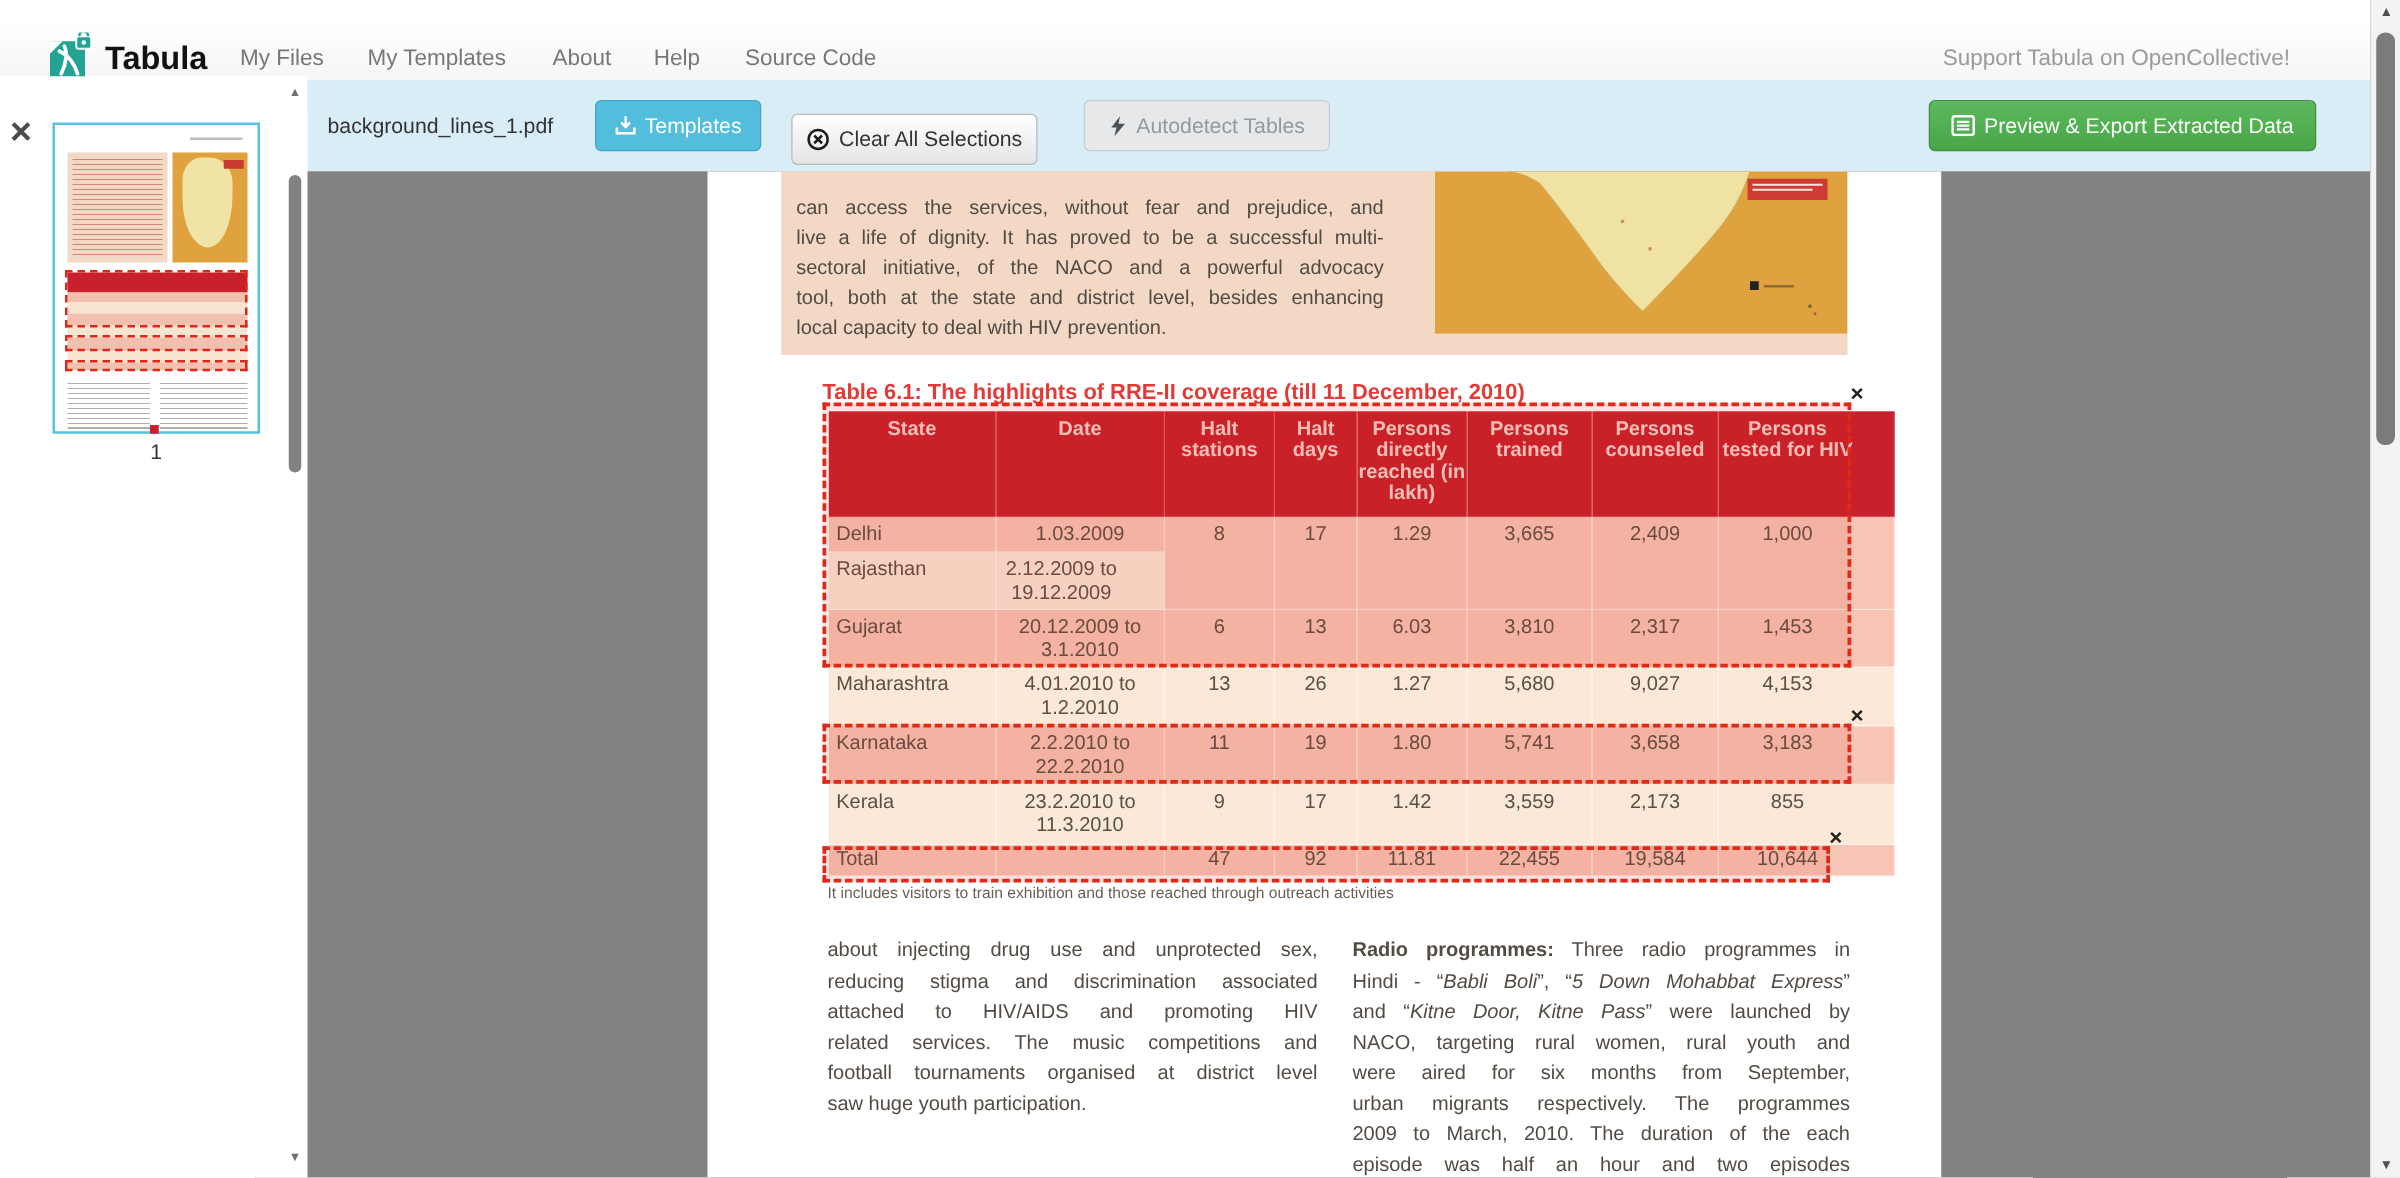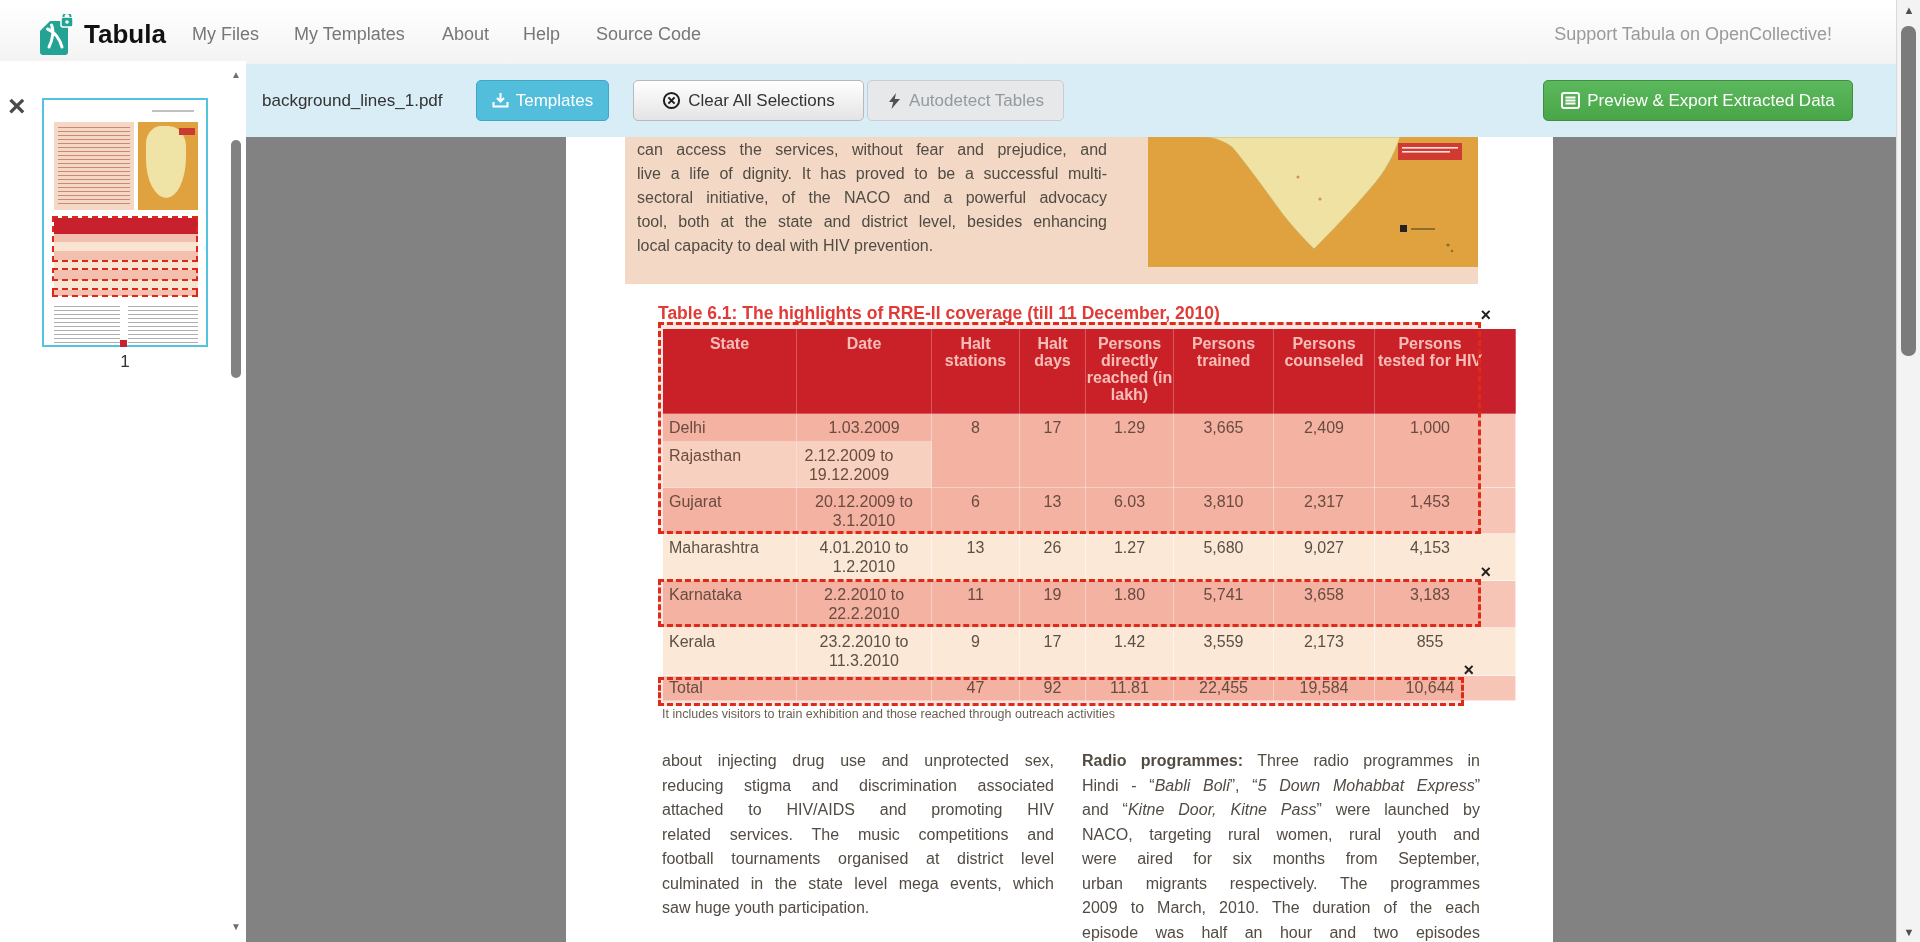--- a/index.html
+++ b/index.html
@@ -8,7 +8,7 @@
   .screen { position:relative; width:1920px; height:942px; overflow:hidden; background:#fff; }
 
   
-  .navbar { position:absolute; left:0; top:4px; width:1920px; height:72px;
+  .navbar { position:absolute; left:0; top:16px; width:1920px; height:72px;
             background:linear-gradient(#ffffff,#f1f1f1); border-bottom:1px solid #dcdcdc; }
   .brand { position:absolute; left:38px; top:0; height:61px; display:flex; align-items:center; gap:10px; cursor:pointer; }
   .brand-text { font-size:26px; font-weight:bold; color:#111; }

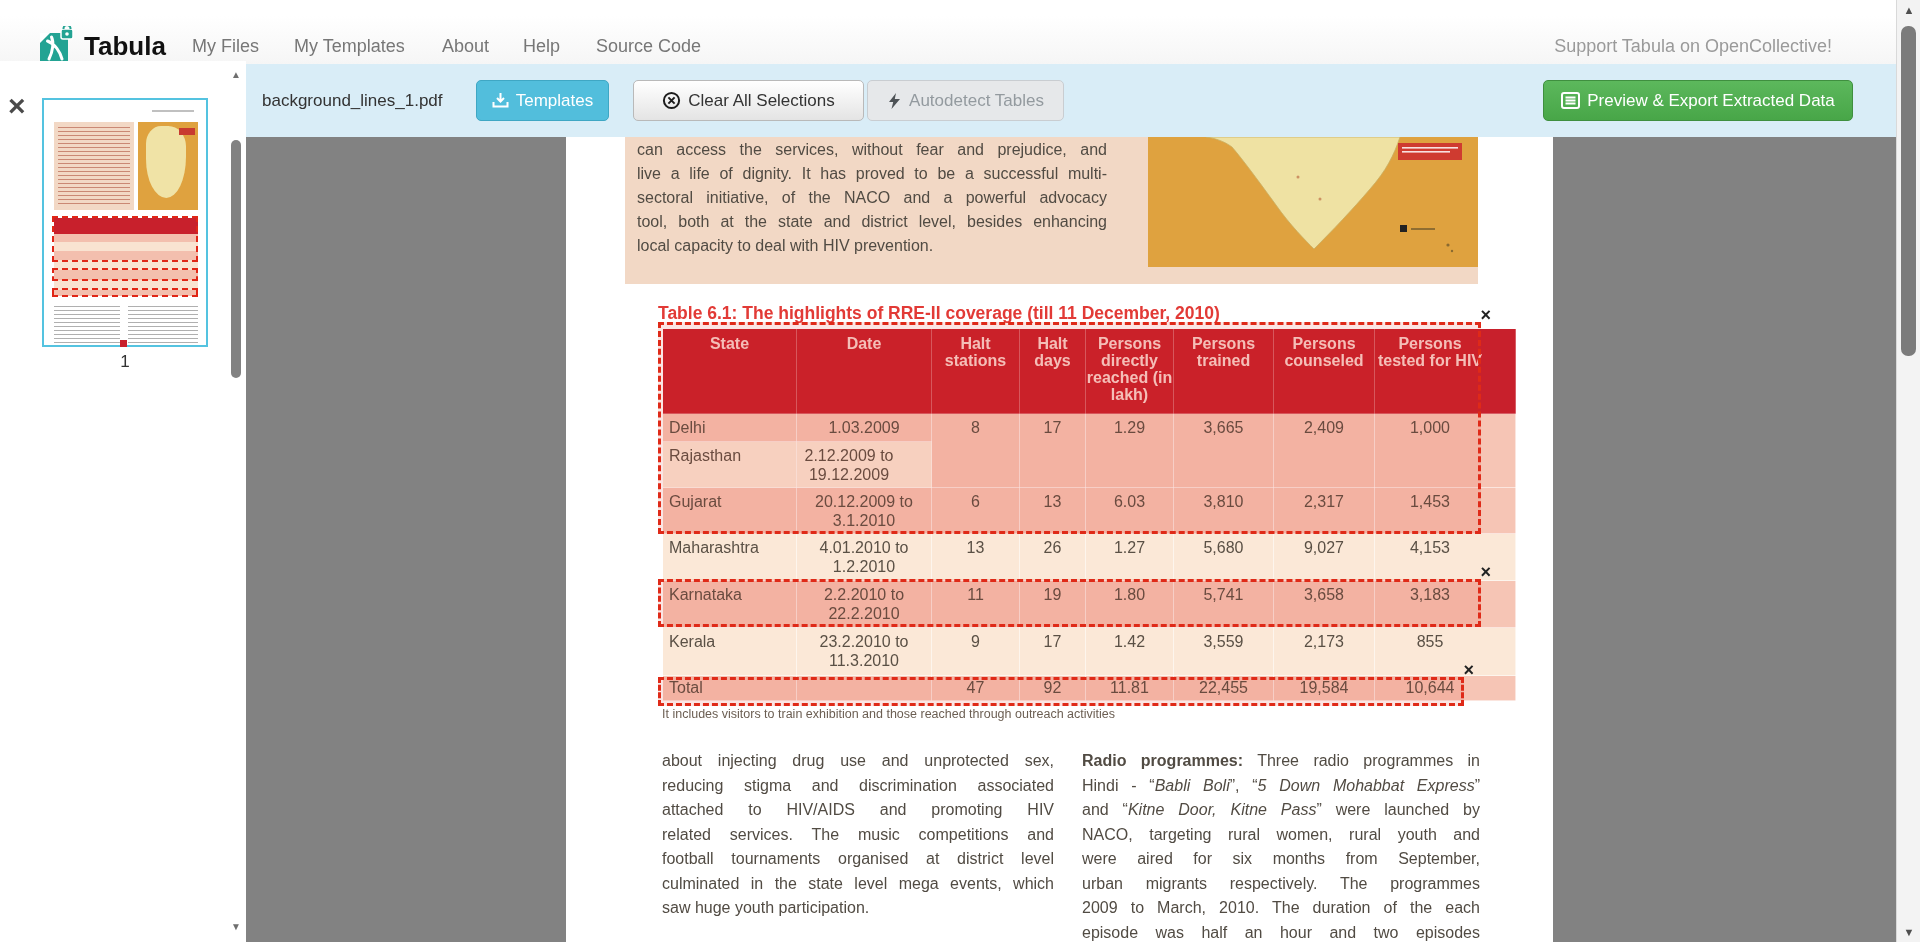--- a/index.html
+++ b/index.html
@@ -60,7 +60,7 @@
          font-family:"Liberation Sans",sans-serif; }
   .btn svg { flex:0 0 auto; }
   .btn-templates { left:230px; width:133px; background:#52bedc; border-color:#3fa7c4; color:#fff; }
-  .btn-clear { left:387px; width:231px; background:linear-gradient(#ffffff,#e4e4e4); border-color:#b9b9b9; color:#333; }
+  .btn-clear { left:387px; width:197px; background:linear-gradient(#ffffff,#e4e4e4); border-color:#b9b9b9; color:#333;margin-top:11px; }
   .btn-autodetect { left:621px; width:197px; background:#e6e8ea; border-color:#c9cdd1; color:#939a9f; cursor:default; }
   .btn-export { left:1297px; width:310px; background:linear-gradient(#5cb85c,#48a648); border-color:#3f8f3f;
                 color:#fff; }

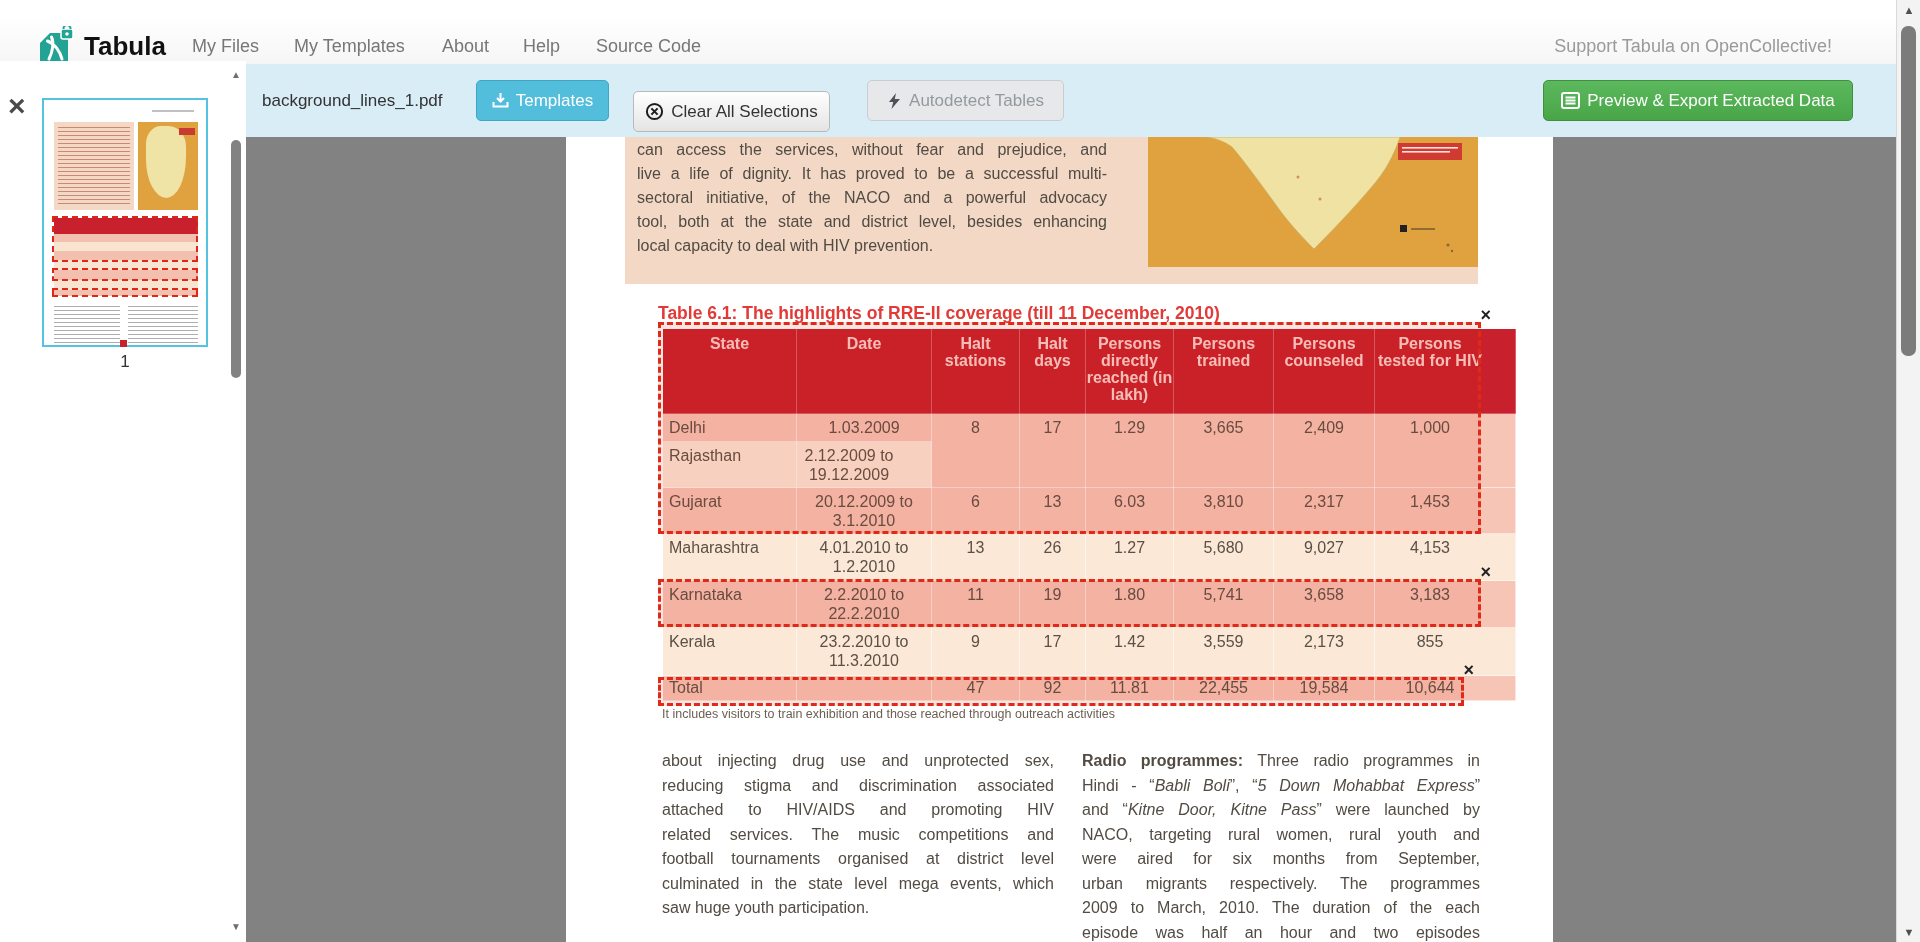--- a/index.html
+++ b/index.html
@@ -70,7 +70,7 @@
   .page { position:absolute; left:320px; top:0; width:987px; height:805px; background:#fff; overflow:hidden; }
 
   .intro-block { position:absolute; left:59px; top:0; width:853px; height:147px; background:#f2d8c5; }
-  .intro-text { position:absolute; left:12px; top:1px; width:470px; }
+  .intro-text { position:absolute; left:12px; top:18px; width:470px; }
   .pline { font-size:16px; line-height:24px; color:#514b43; text-align:justify; text-align-last:justify; }
   .pline.no-just { text-align-last:left; }
 

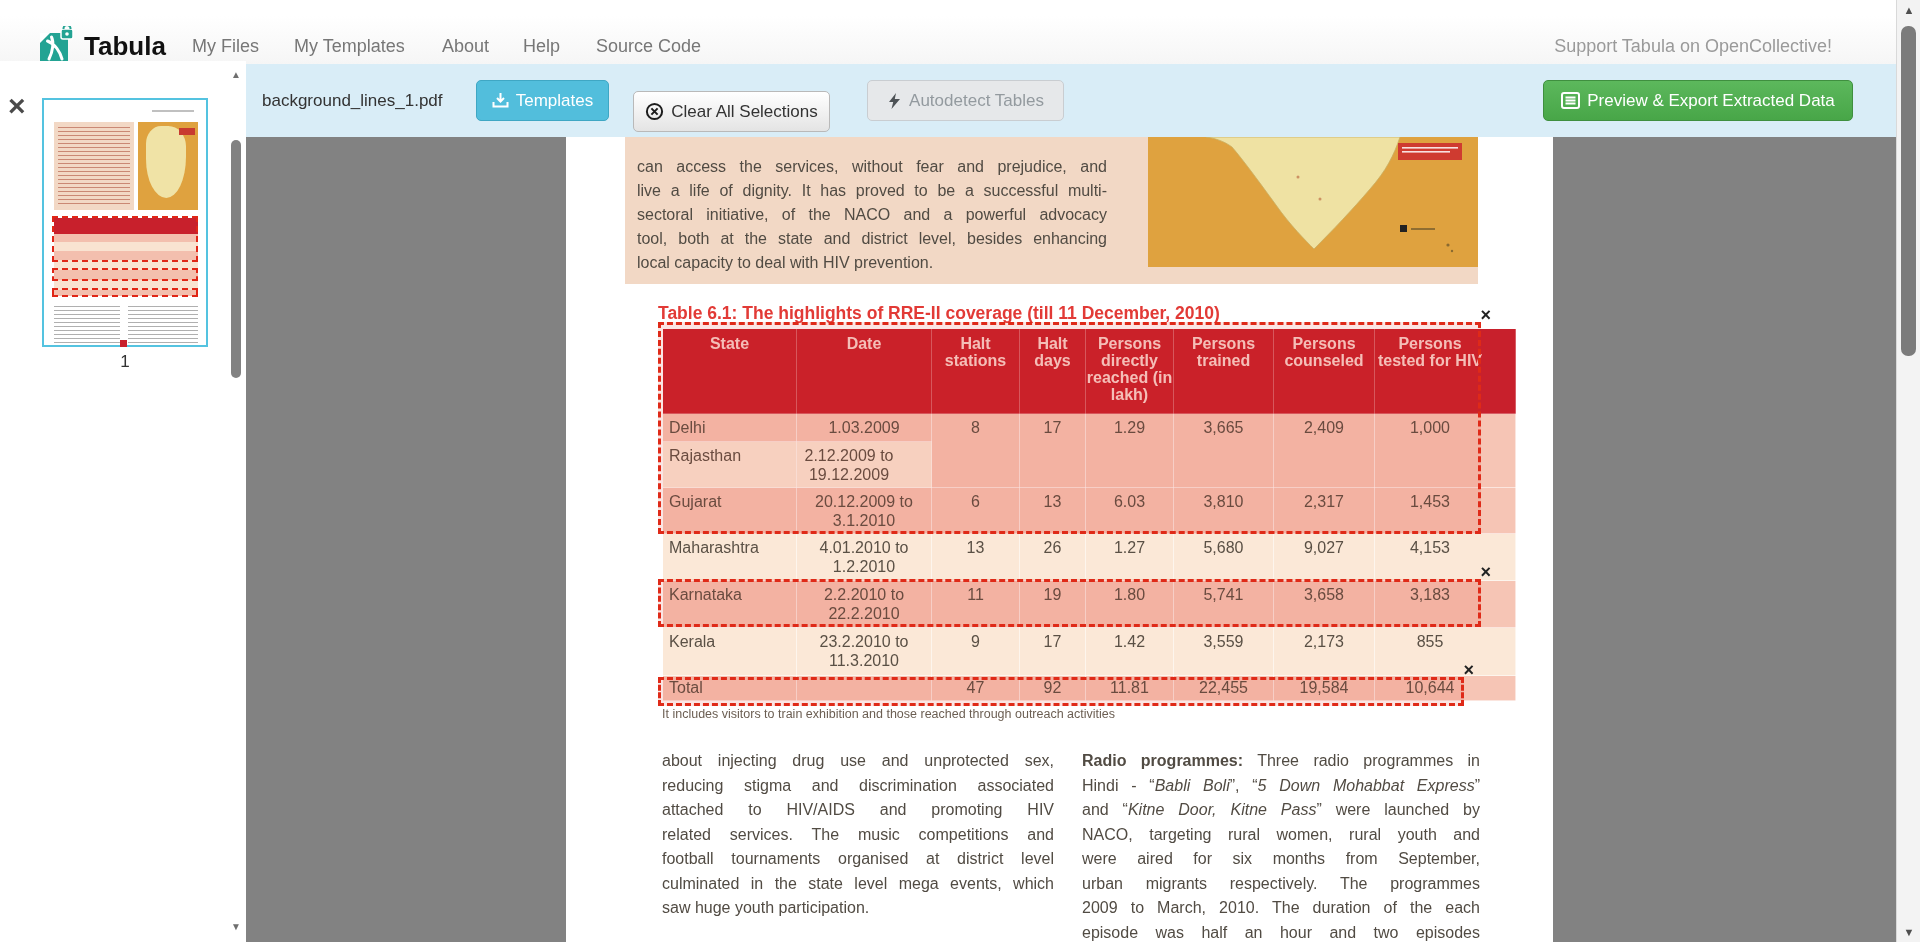--- a/index.html
+++ b/index.html
@@ -342,7 +342,6 @@
         <div class="cline">attached to HIV/AIDS and promoting HIV</div>
         <div class="cline">related services. The music competitions and</div>
         <div class="cline">football tournaments organised at district level</div>
-        <div class="cline">culminated in the state level mega events, which</div>
         <div class="cline no-just">saw huge youth participation.</div>
       </div>
 

